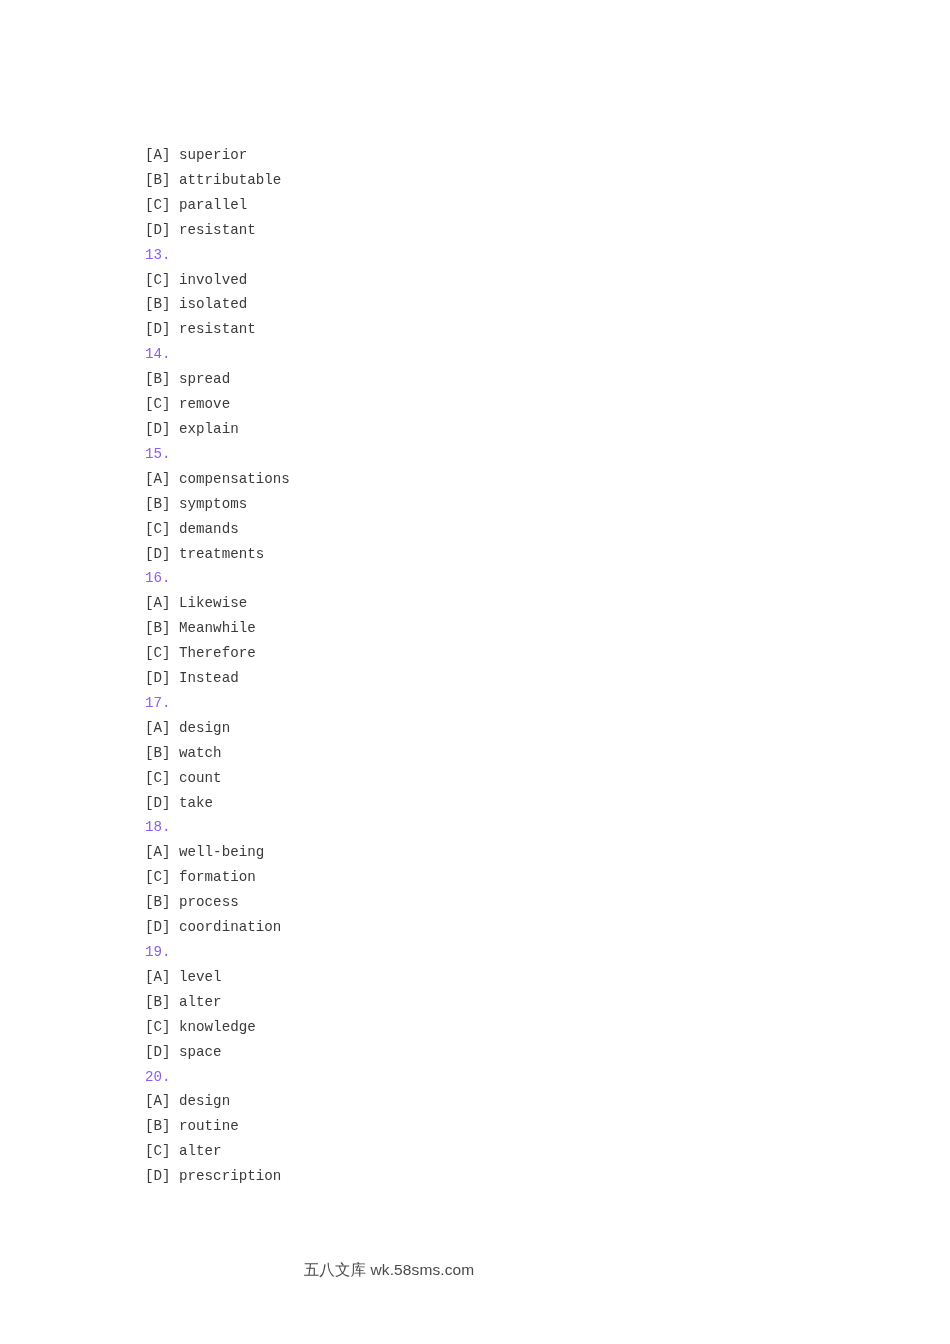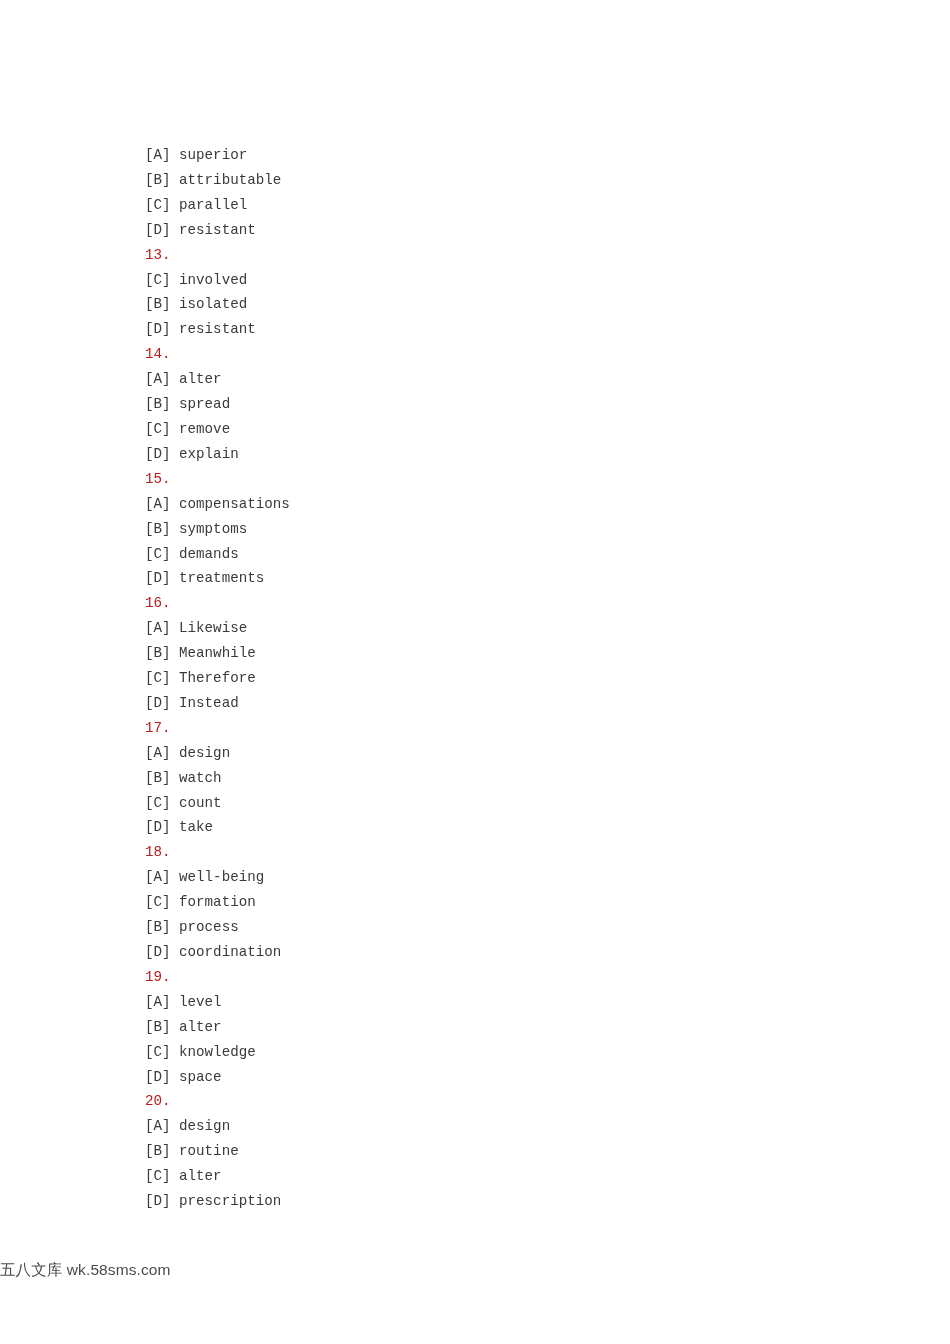--- a/index.html
+++ b/index.html
@@ -47,7 +47,7 @@
     padding: 0;
   }
   .line.qnum {
-    color: #b91c1c;
+    color: #8b5cf6;
   }
   .opt-tag {
     color: #3a3a3a;

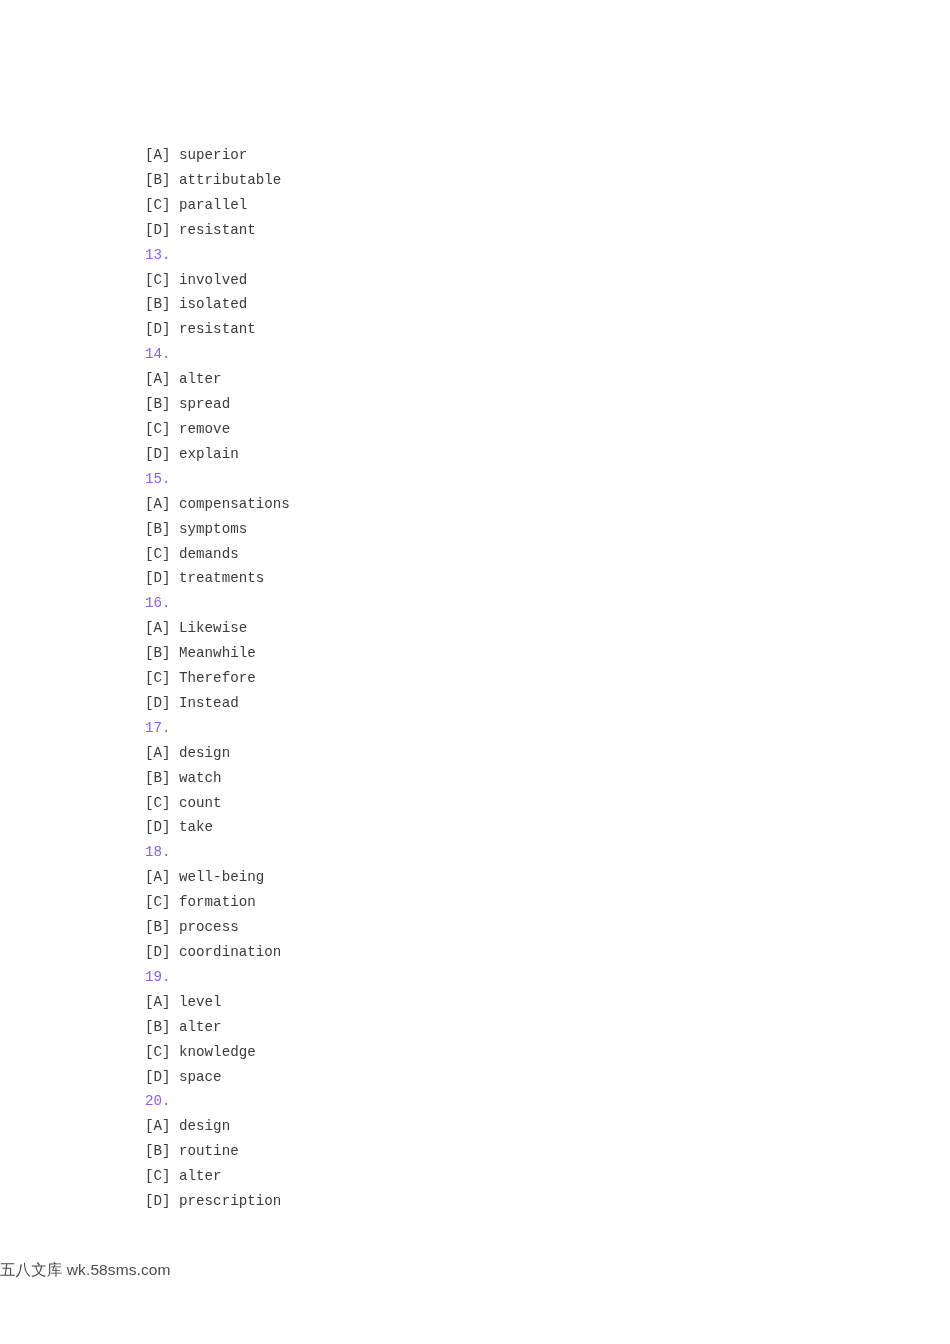--- a/index.html
+++ b/index.html
@@ -96,7 +96,6 @@
       </div>
       <div class="qgroup">
         <div class="line qnum">14.</div>
-        <div class="line"><span class="opt-tag">[A]</span><span> </span><span class="opt-text">alter</span></div>
         <div class="line"><span class="opt-tag">[B]</span><span> </span><span class="opt-text">spread</span></div>
         <div class="line"><span class="opt-tag">[C]</span><span> </span><span class="opt-text">remove</span></div>
         <div class="line"><span class="opt-tag">[D]</span><span> </span><span class="opt-text">explain</span></div>

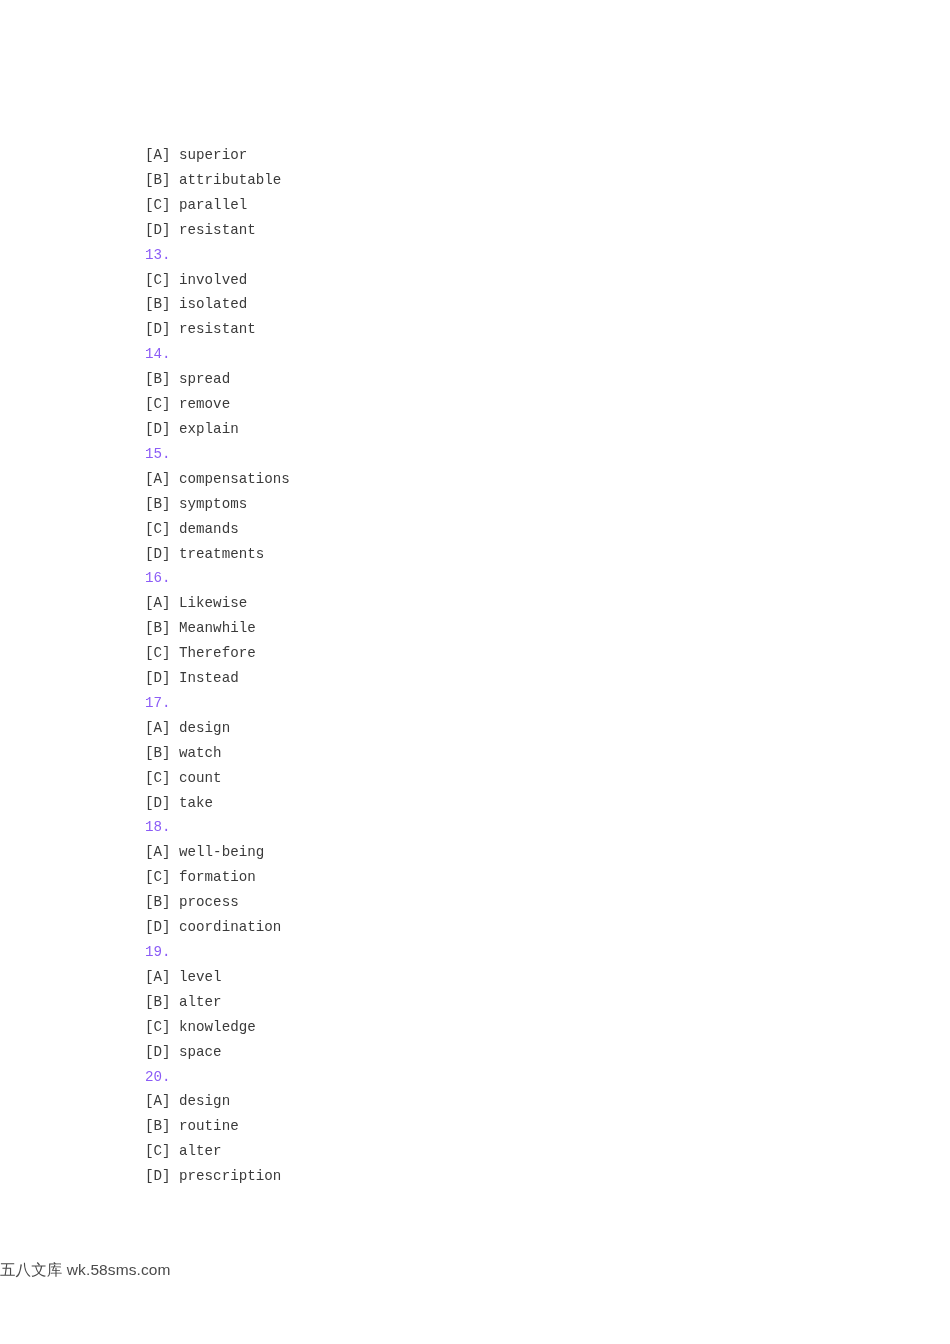--- a/index.html
+++ b/index.html
@@ -60,6 +60,7 @@
     left: 0;
     top: 1244px;
     width: 778px;
+    text-align: center;
     font-family: "Liberation Sans", "DejaVu Sans", sans-serif;
     font-size: 15.5px;
     line-height: 20px;

